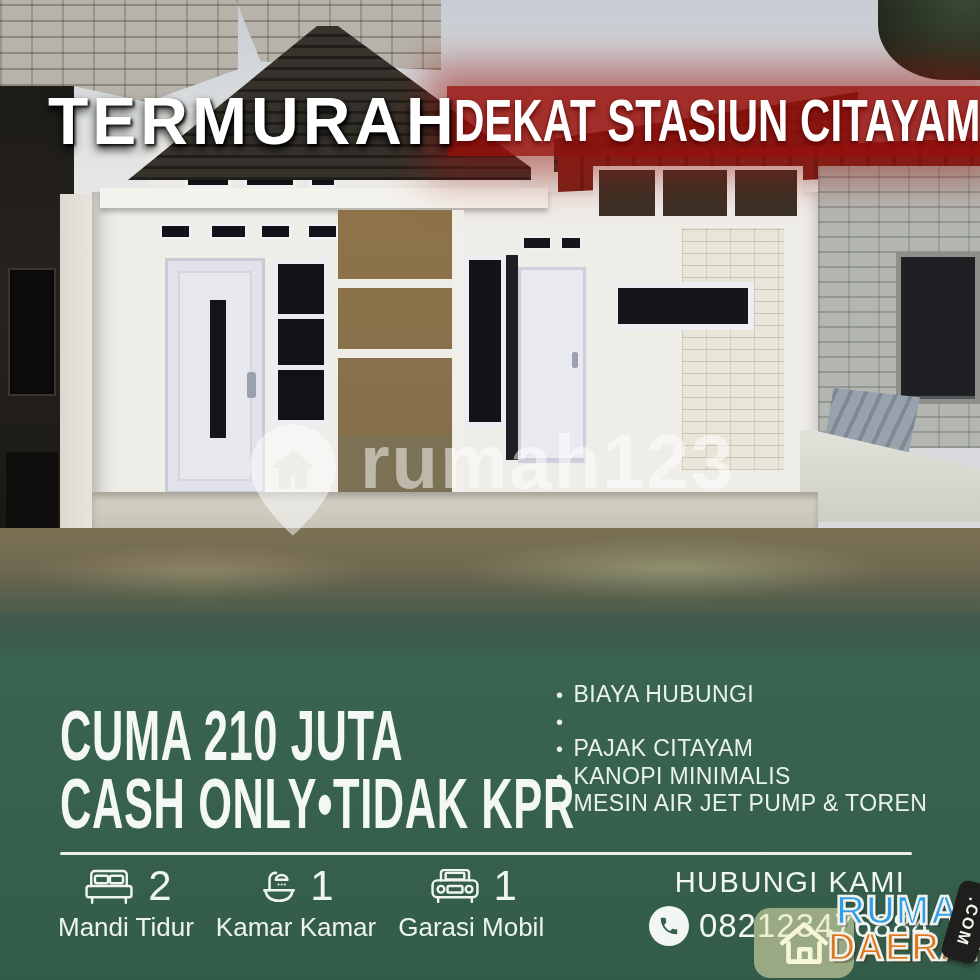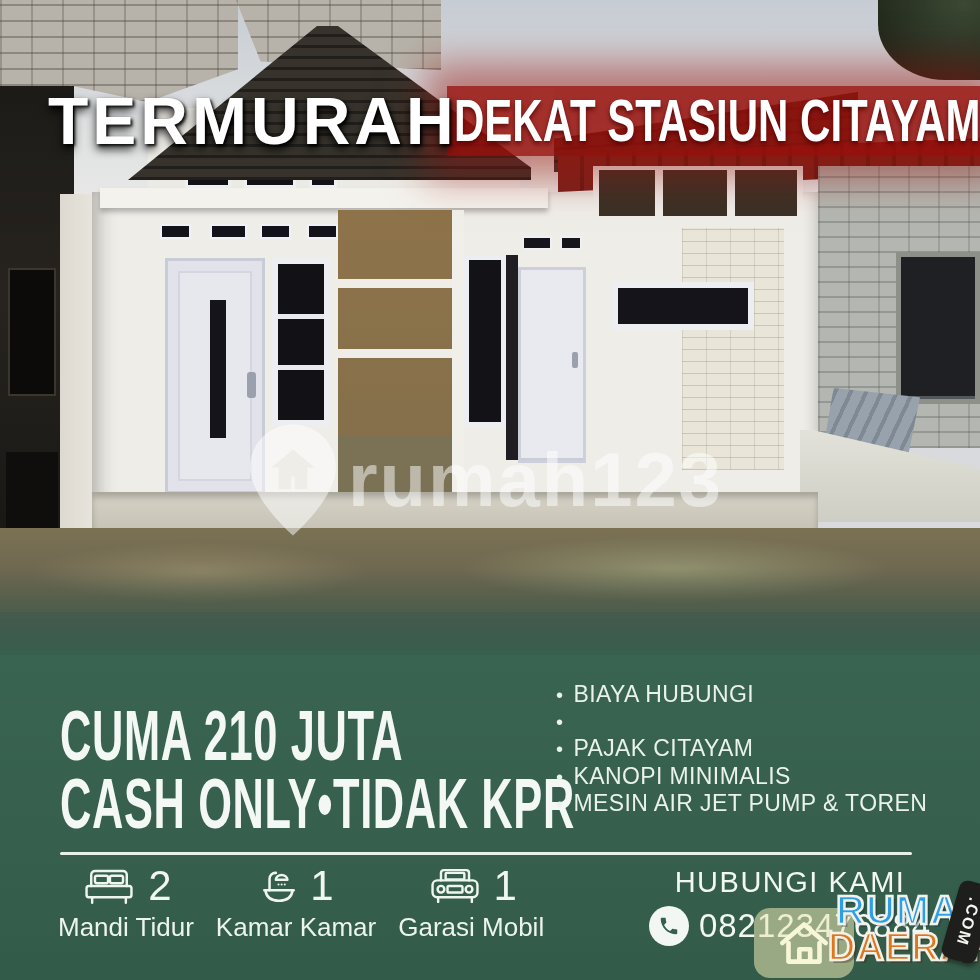--- a/index.html
+++ b/index.html
@@ -90,7 +90,7 @@
   .red-band span{position:static;display:inline-block;transform:scaleX(.70);transform-origin:left center;
       color:#fff;font-size:60px;font-weight:800;line-height:1;white-space:nowrap;padding-left:10px;
       text-shadow:0 3px 6px rgba(80,0,0,.8);}
-  .watermark{left:250px;top:424px;z-index:14;display:flex;align-items:center;gap:12px;}
+  .watermark{left:250px;top:424px;z-index:14;display:flex;gap:24px;}
   .watermark svg{position:static;}
   .watermark-text{position:static;color:rgba(255,255,255,.5);font-size:76px;font-weight:700;letter-spacing:2px;line-height:1;}
 

